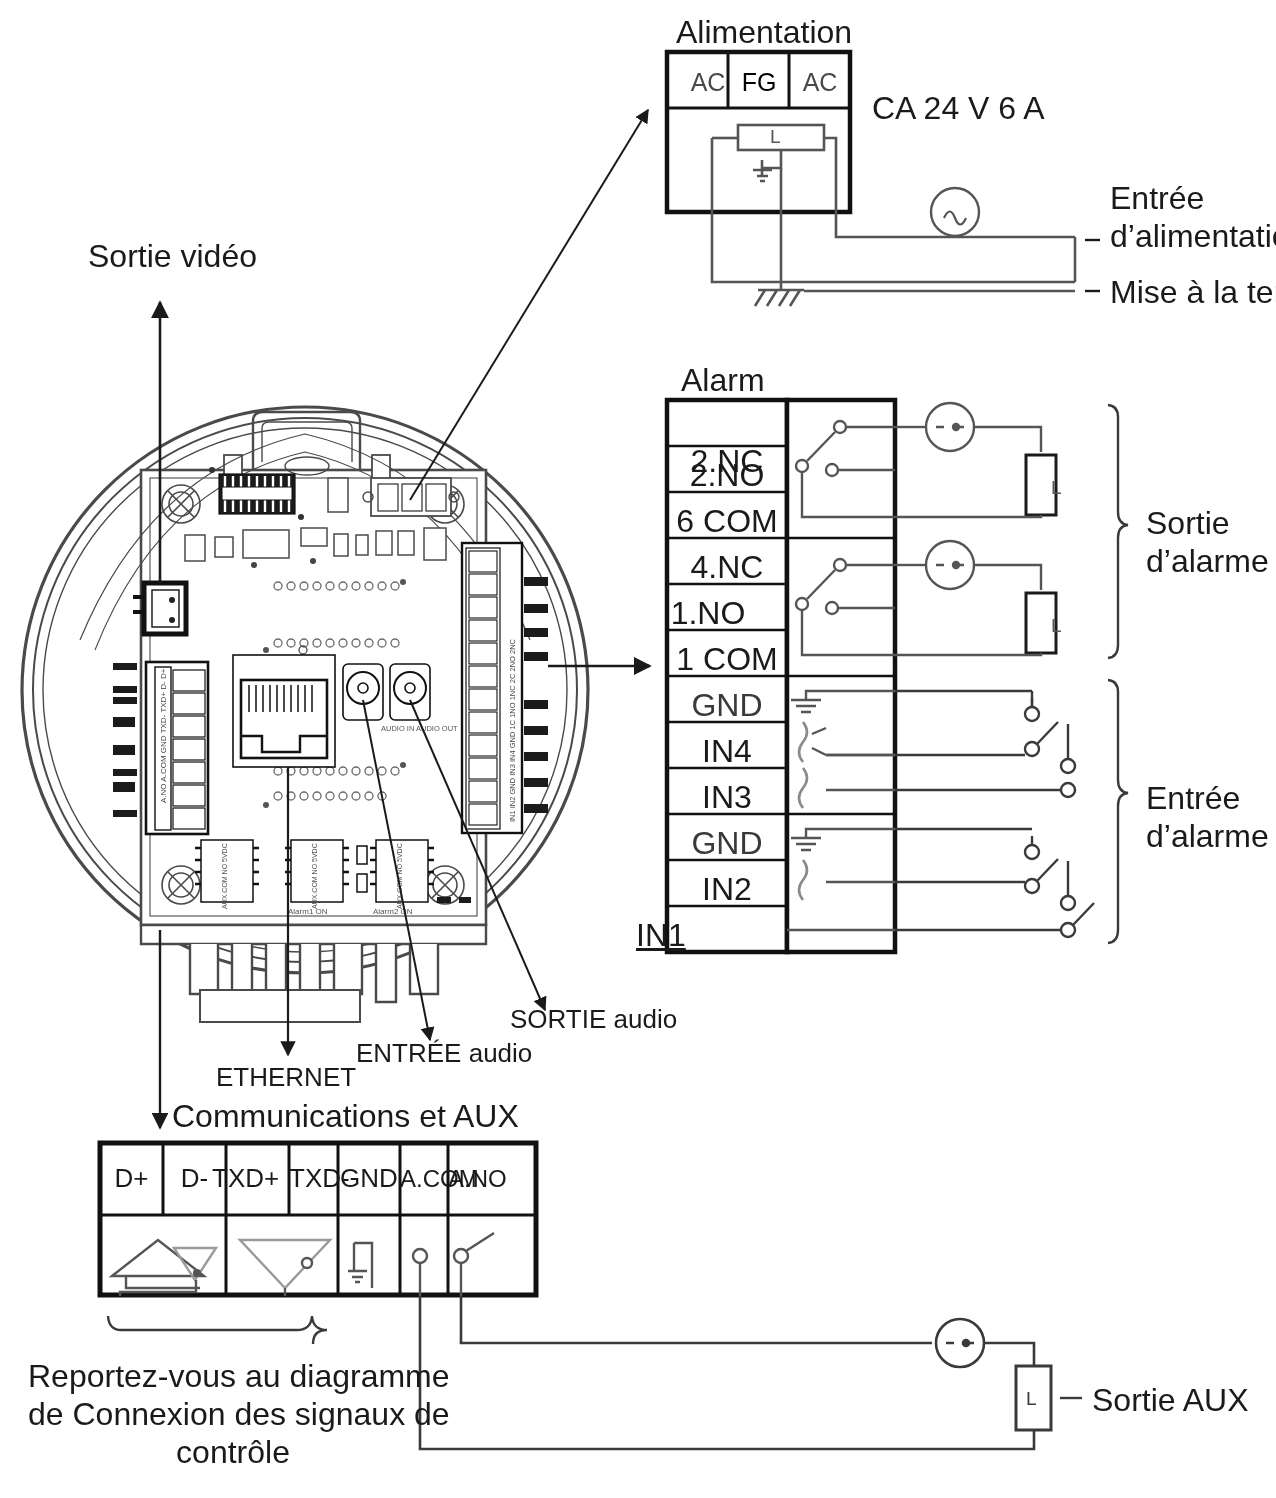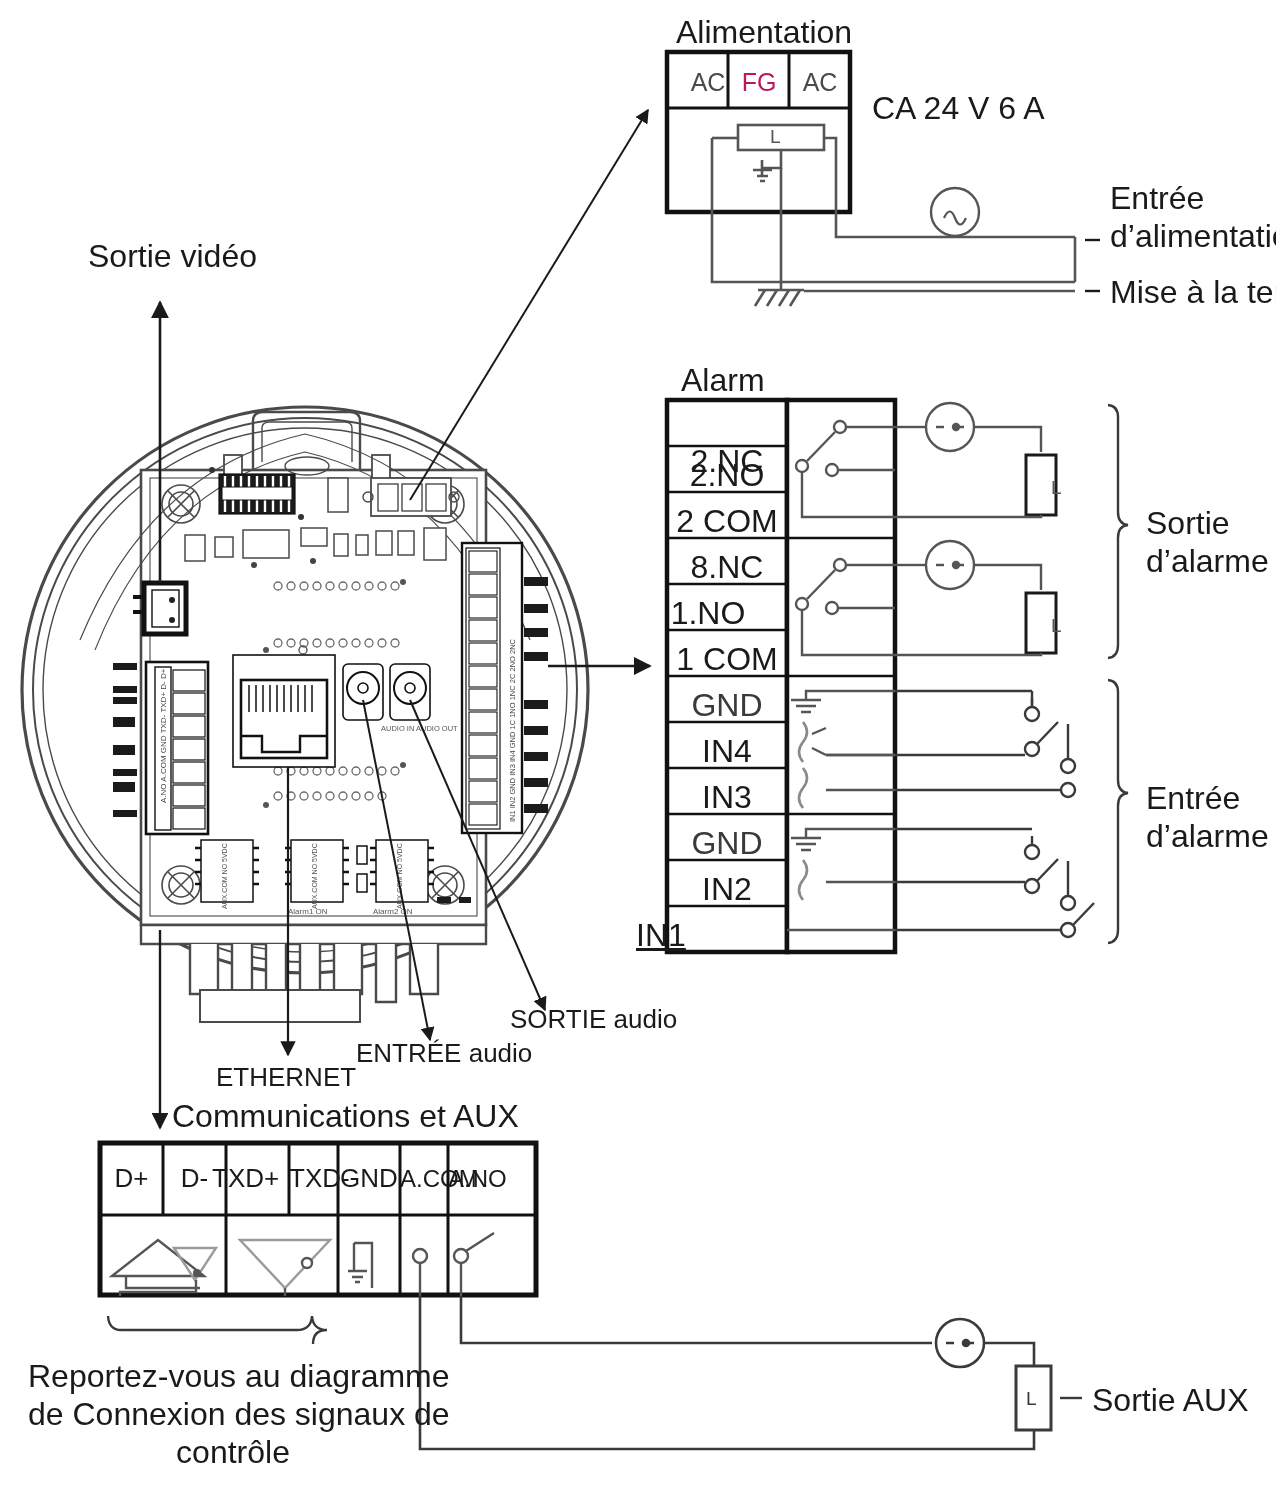--- a/index.html
+++ b/index.html
@@ -519,7 +519,7 @@
 
 <div class="lbl f28" style="left:676px;top:14px;">Alimentation</div>
 <div class="lbl f25" style="left:688px;top:68px;width:40px;text-align:center;color:#4a4a4a;">AC</div>
-<div class="lbl f25" style="left:739px;top:68px;width:40px;text-align:center;color:#be185d;">FG</div>
+<div class="lbl f25" style="left:739px;top:68px;width:40px;text-align:center;color:#000000;">FG</div>
 <div class="lbl f25" style="left:800px;top:68px;width:40px;text-align:center;color:#4a4a4a;">AC</div>
 <div class="lbl" style="left:770px;top:126px;font-size:19px;color:#555;">L</div>
 <div class="lbl f28" style="left:872px;top:90px;">CA 24 V 6 A</div>

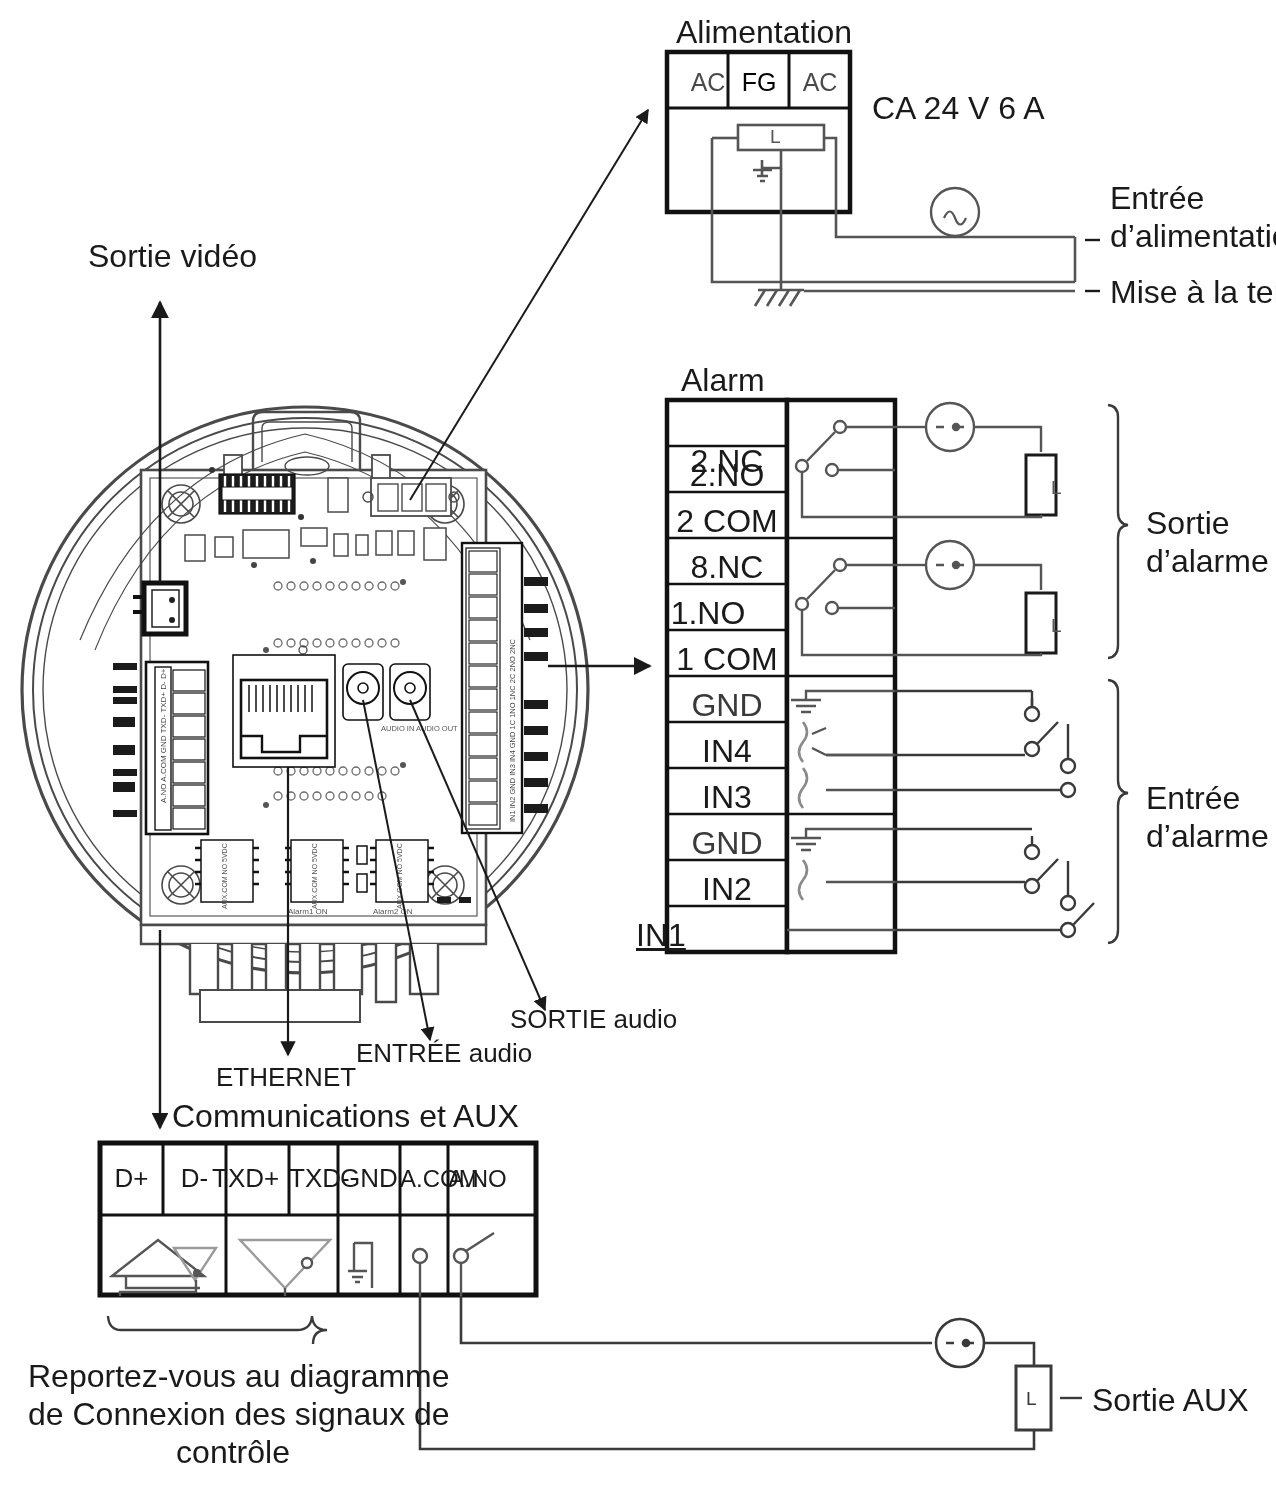--- a/index.html
+++ b/index.html
@@ -531,7 +531,7 @@
 
 <div class="lbl f28" style="left:667px;top:411px;width:120px;text-align:center;margin-top:32px;">2.NC</div>
 <div class="lbl f28" style="left:667px;top:457px;width:120px;text-align:center;">2.NO</div>
-<div class="lbl f28" style="left:667px;top:503px;width:120px;text-align:center;">2 COM</div>
+<div class="lbl f28" style="left:667px;top:503px;width:120px;text-align:center;">6 COM</div>
 <div class="lbl f28" style="left:667px;top:549px;width:120px;text-align:center;">8.NC</div>
 <div class="lbl f28" style="left:648px;top:595px;width:120px;text-align:center;">1.NO</div>
 <div class="lbl f28" style="left:667px;top:641px;width:120px;text-align:center;">1 COM</div>

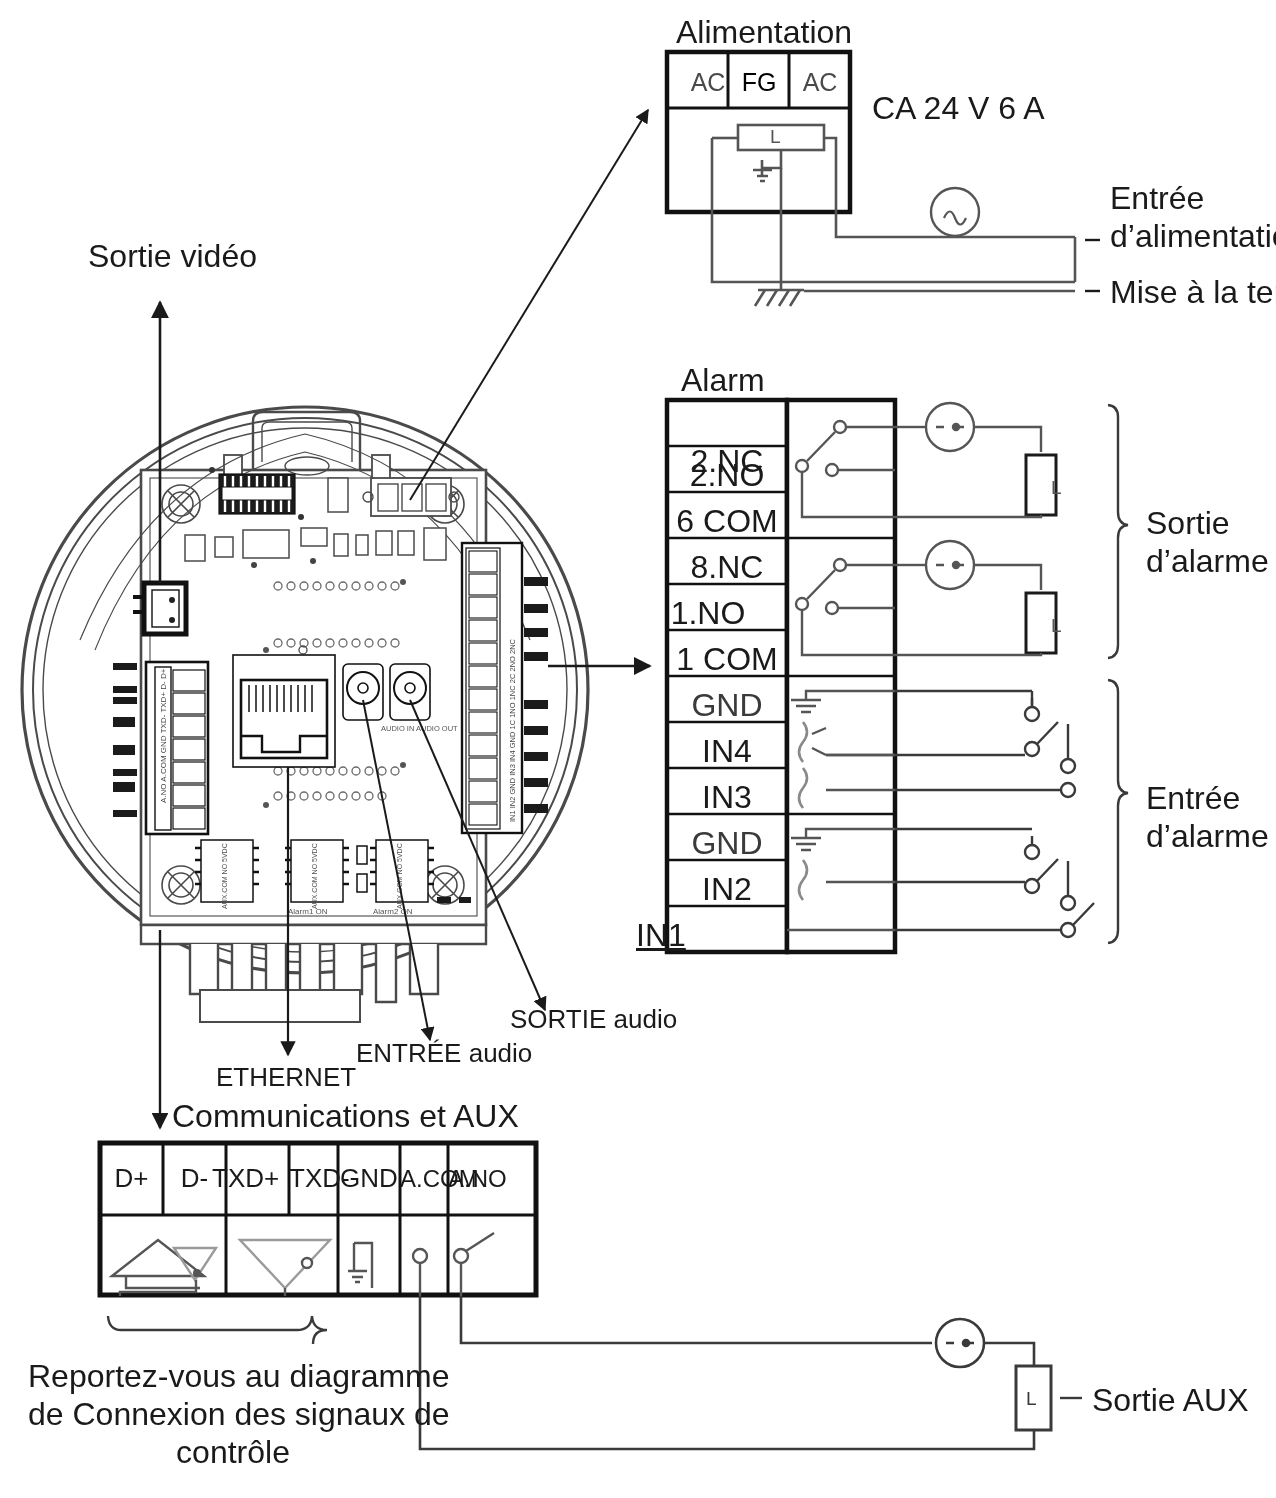--- a/index.html
+++ b/index.html
@@ -532,7 +532,7 @@
 <div class="lbl f28" style="left:667px;top:411px;width:120px;text-align:center;margin-top:32px;">2.NC</div>
 <div class="lbl f28" style="left:667px;top:457px;width:120px;text-align:center;">2.NO</div>
 <div class="lbl f28" style="left:667px;top:503px;width:120px;text-align:center;">6 COM</div>
-<div class="lbl f28" style="left:667px;top:549px;width:120px;text-align:center;">8.NC</div>
+<div class="lbl f28" style="left:667px;top:549px;width:120px;text-align:center;">4.NC</div>
 <div class="lbl f28" style="left:648px;top:595px;width:120px;text-align:center;">1.NO</div>
 <div class="lbl f28" style="left:667px;top:641px;width:120px;text-align:center;">1 COM</div>
 <div class="lbl f28" style="left:667px;top:687px;width:120px;text-align:center;color:#3a3a3a;">GND</div>

